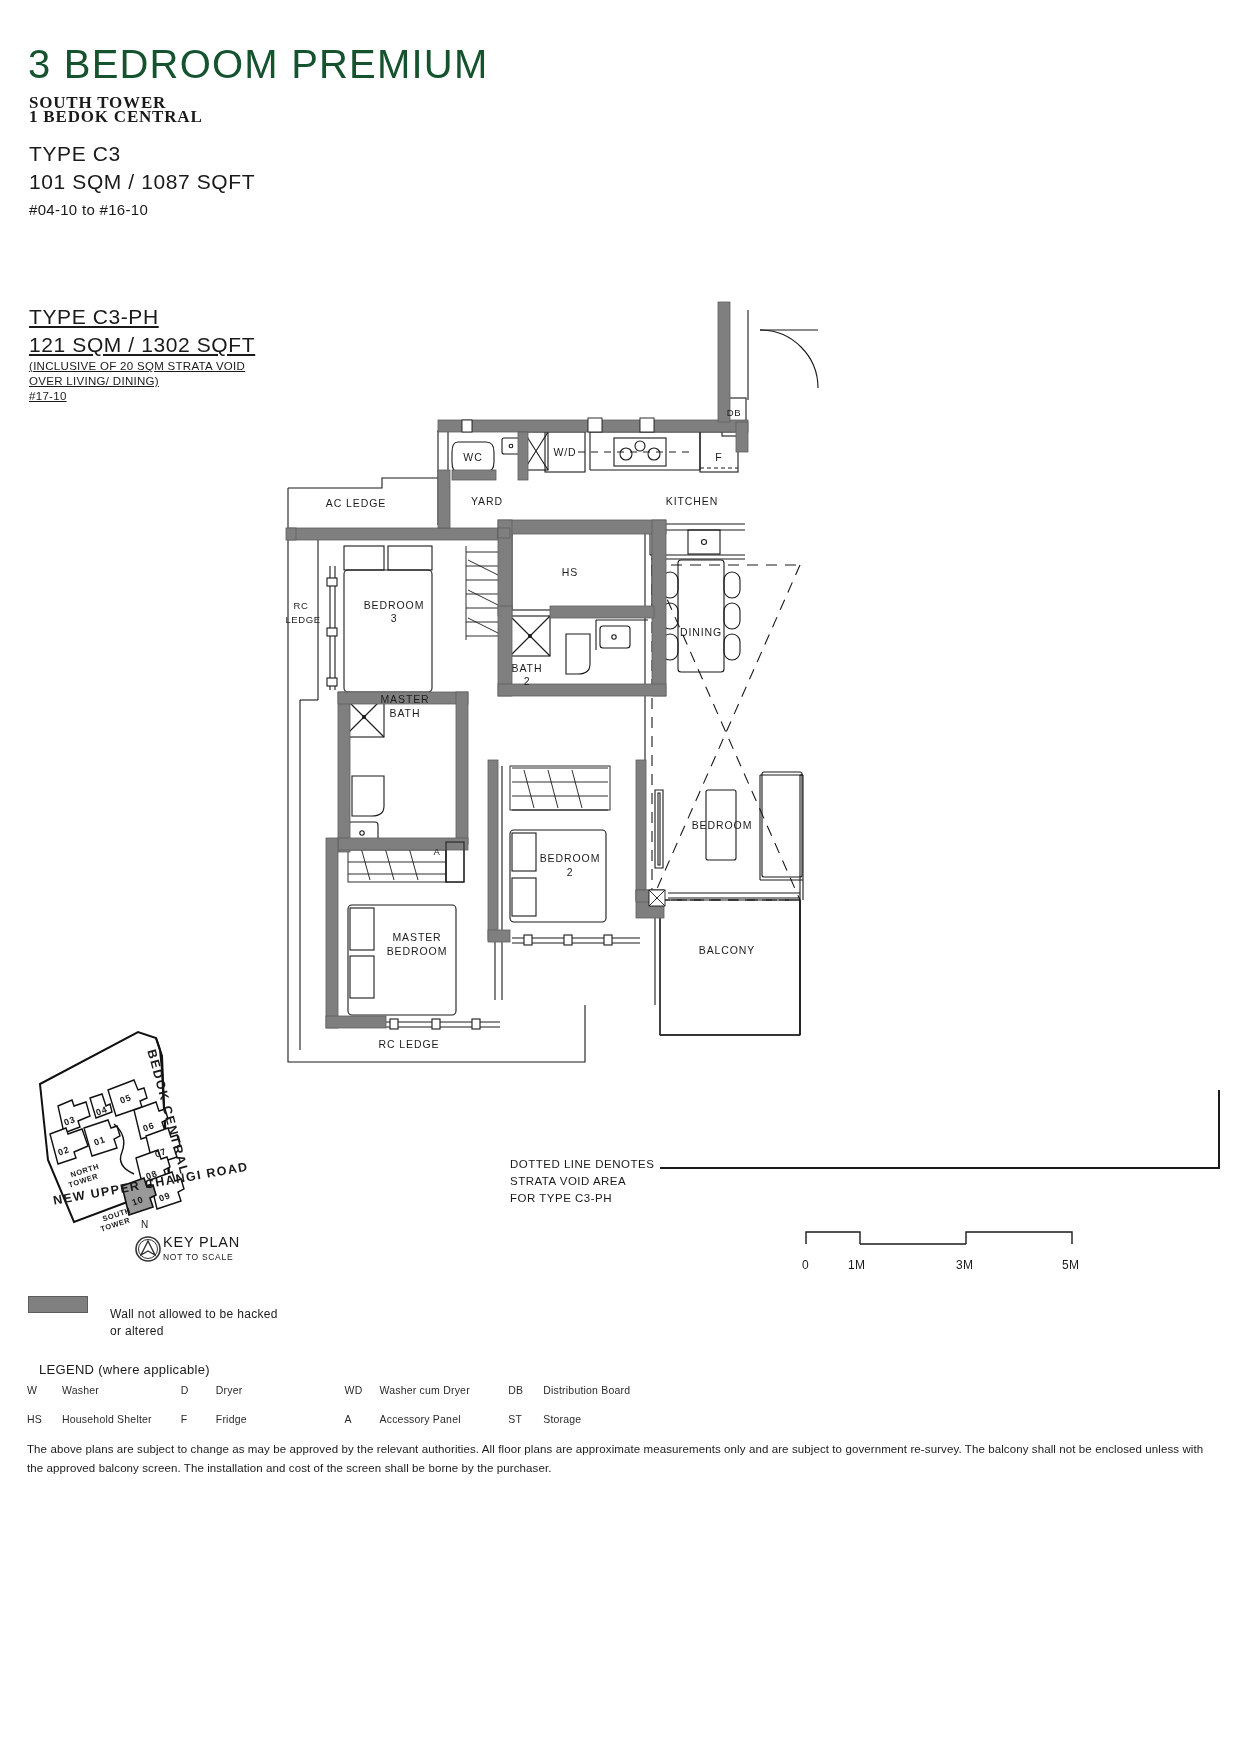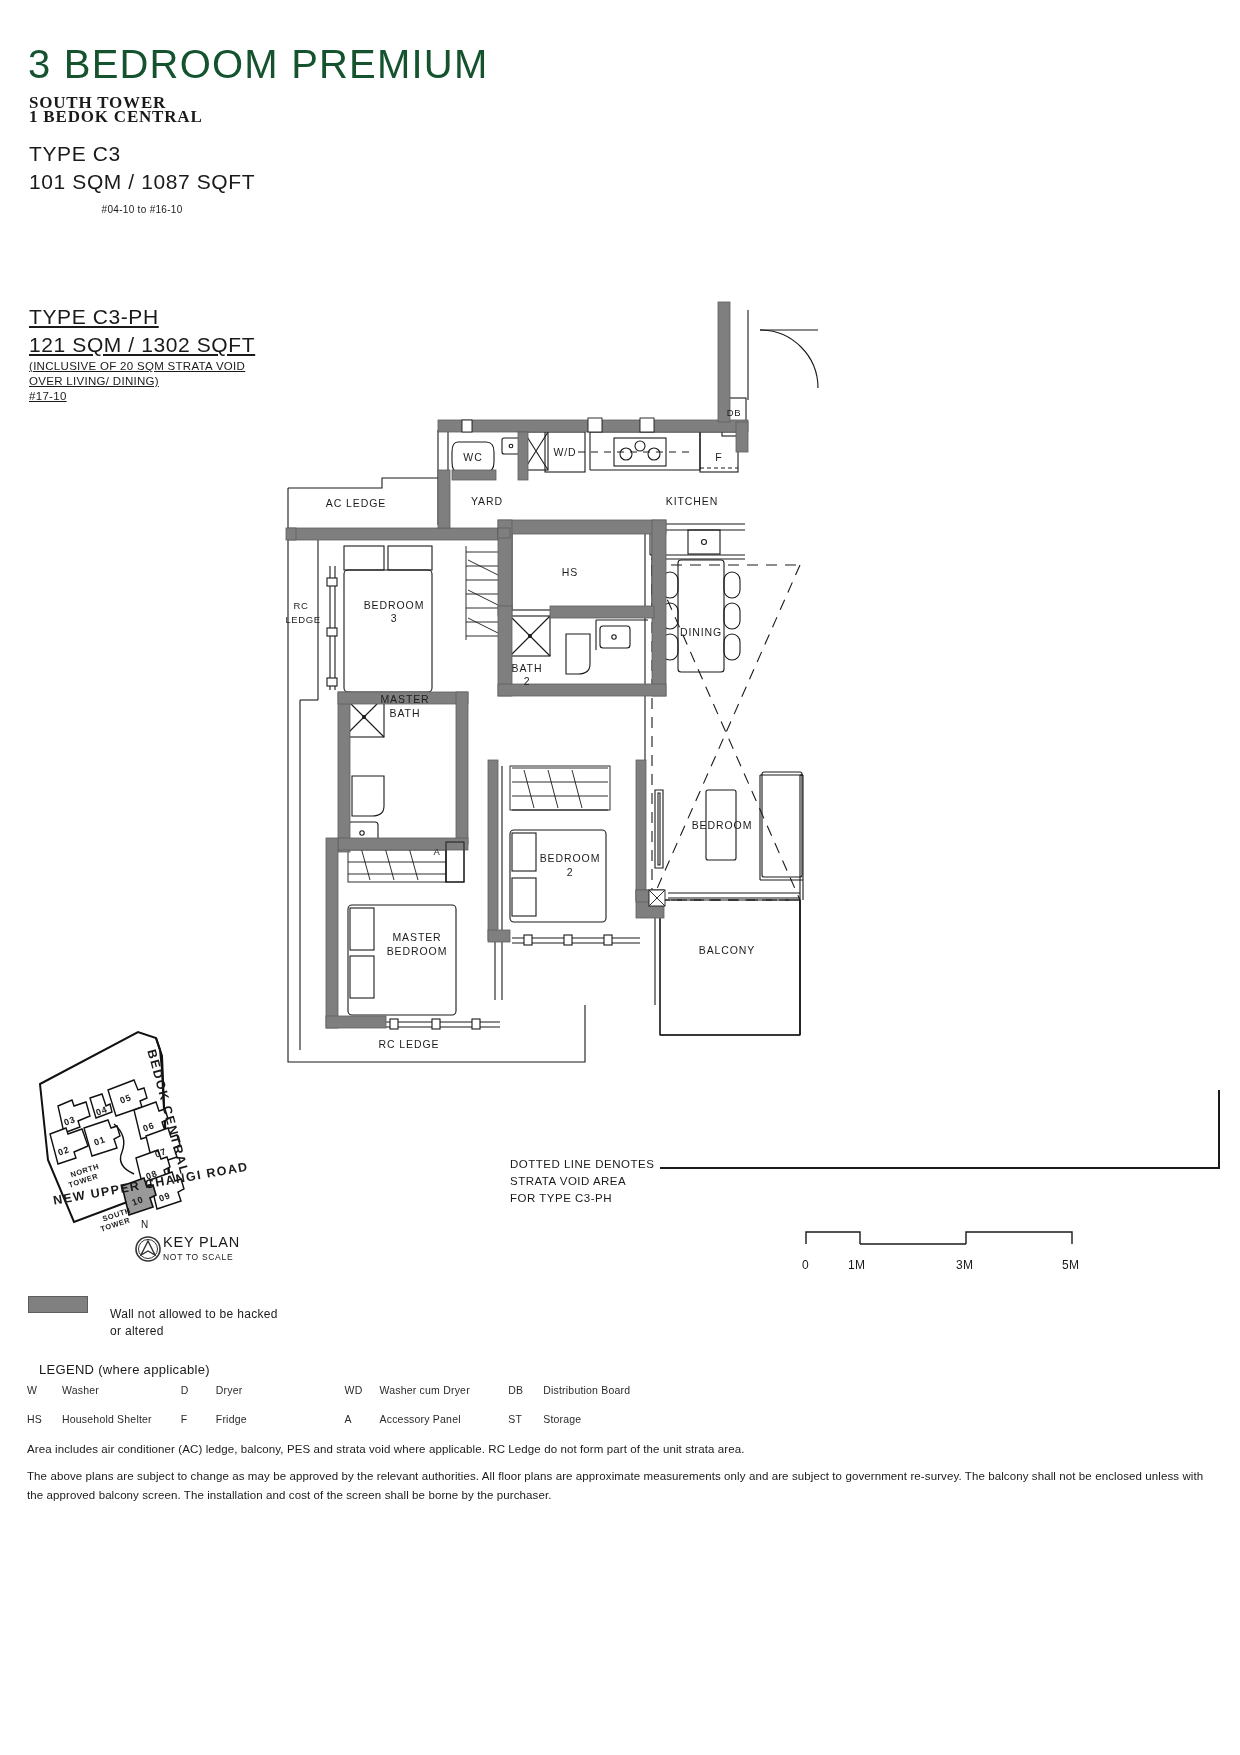--- a/index.html
+++ b/index.html
@@ -13,7 +13,7 @@
   #title{left:28px;top:42px;font-size:40px;letter-spacing:1.2px;font-weight:400;color:#14532d;}
   #sub1{left:29px;top:96px;font-size:17px;font-weight:700;letter-spacing:0.8px;line-height:14px;font-family:Liberation Serif, serif;}
   #typeA{left:29px;top:140px;font-size:21px;letter-spacing:.6px;line-height:28px;font-weight:400;}
-  #typeA .small{font-size:10px;letter-spacing:.3px;text-align:center;}
+  #typeA .small{font-size:15px;letter-spacing:.3px;}
   #typeB{left:29px;top:303px;font-size:21px;letter-spacing:.6px;line-height:28px;font-weight:400;text-decoration:underline;}
   #typeB .small{font-size:11.5px;letter-spacing:.3px;line-height:15px;}
   

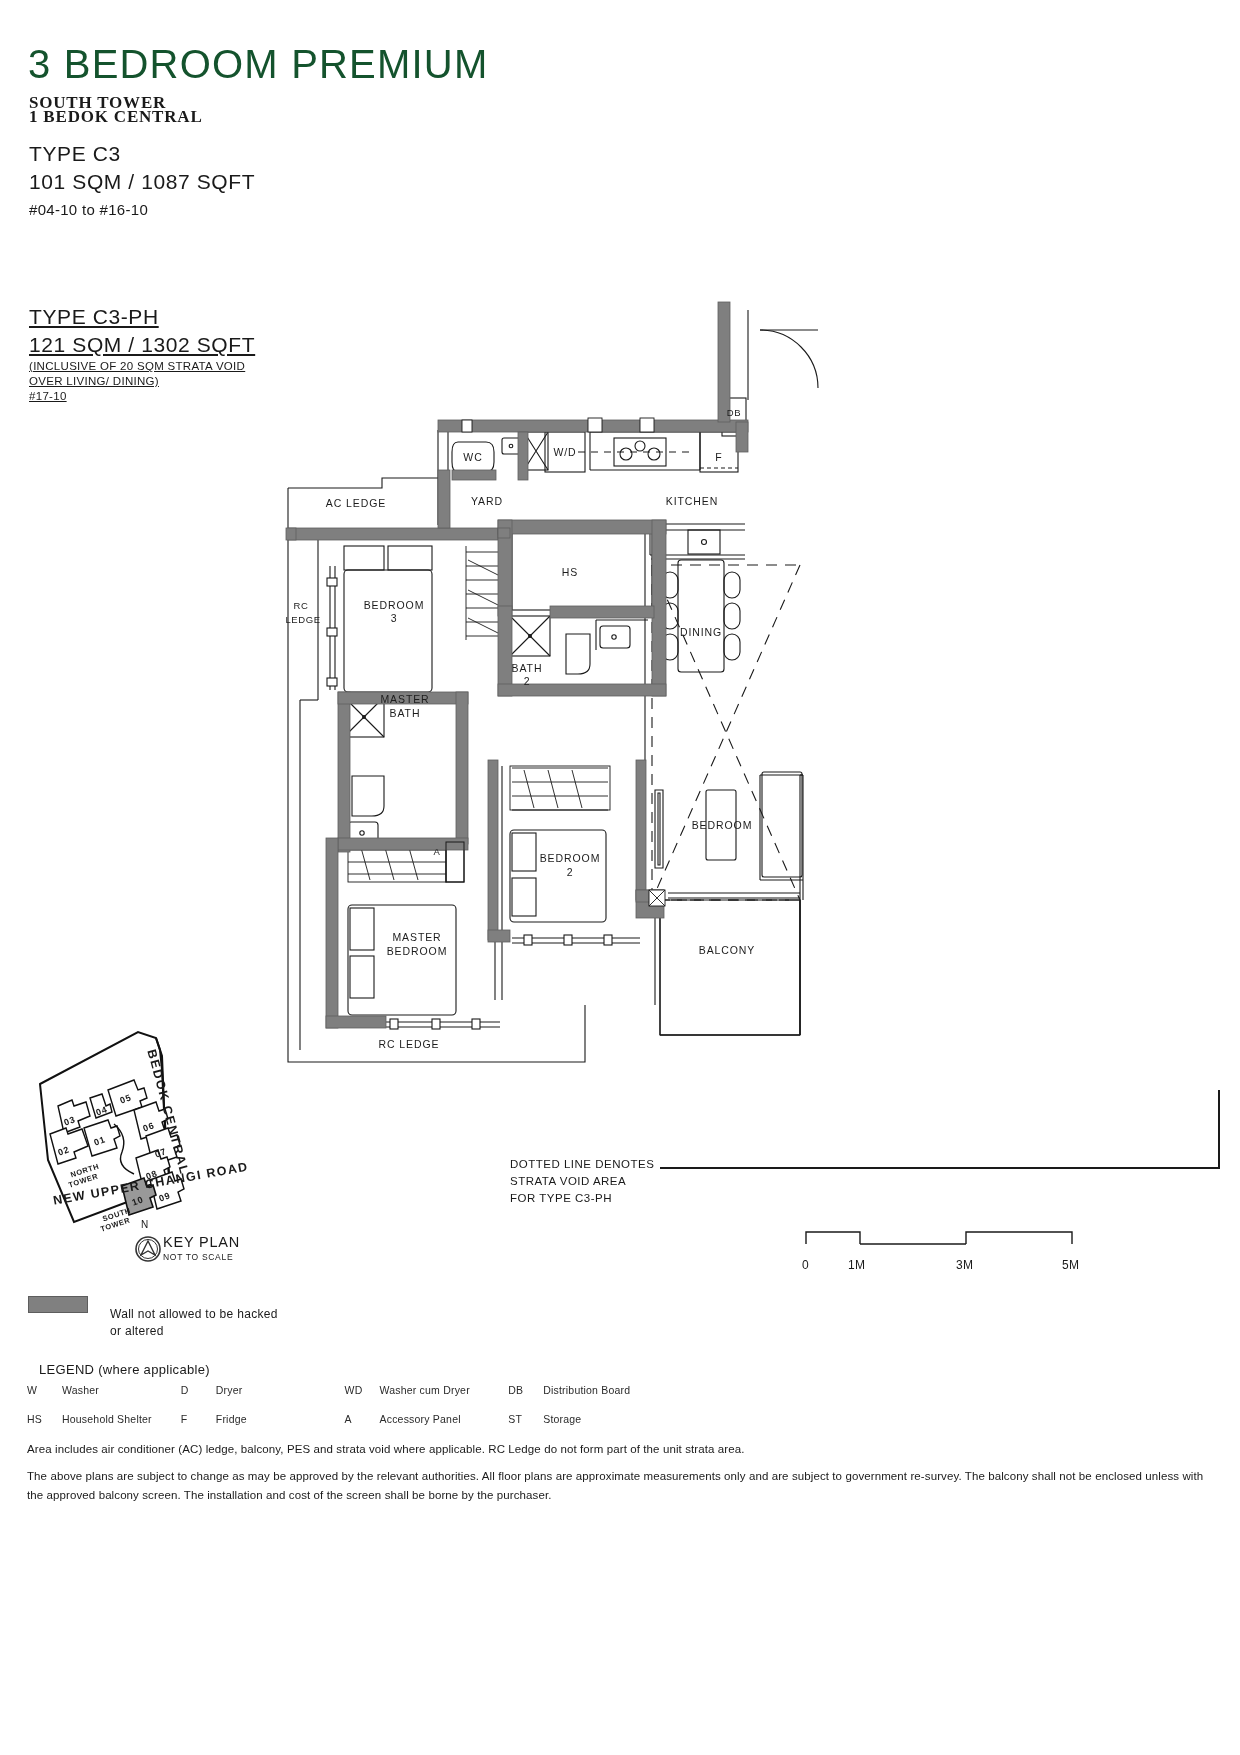--- a/index.html
+++ b/index.html
@@ -485,7 +485,6 @@
 </div>
 
 <div class="abs" id="footnotes">
-  <p>Area includes air conditioner (AC) ledge, balcony, PES and strata void where applicable.  RC Ledge do not form part of the unit strata area.</p>
   <p>The above plans are subject to change as may be approved by the relevant authorities. All floor plans are approximate measurements only and are subject to government re-survey. The balcony shall not be enclosed unless with the approved balcony screen. The installation and cost of the screen shall be borne by the purchaser.</p>
 </div>
 

